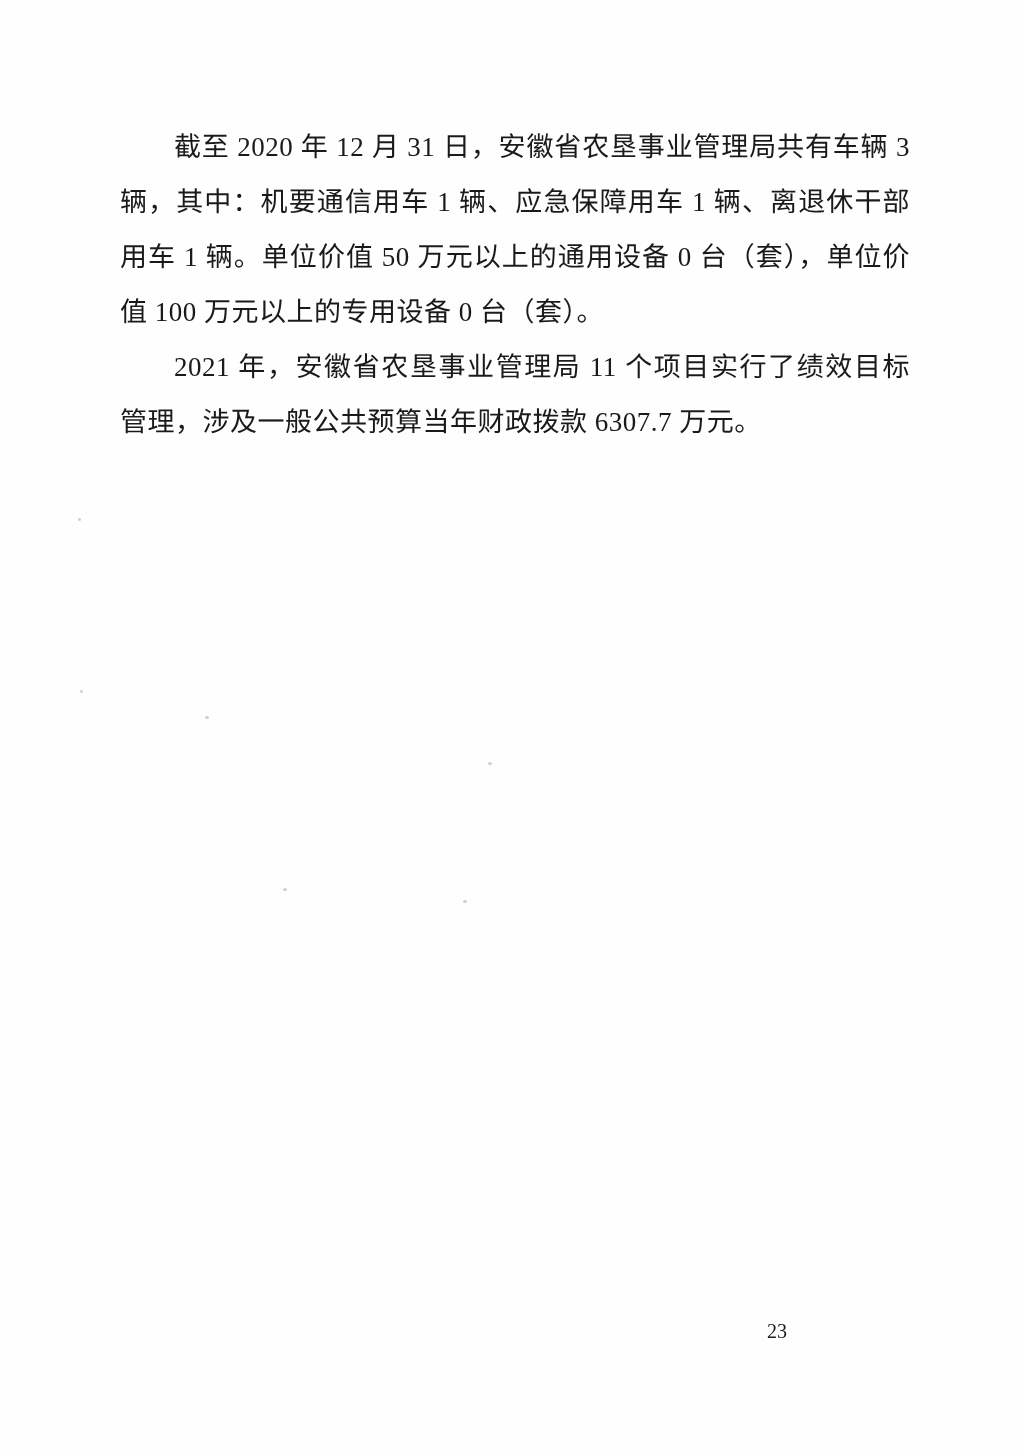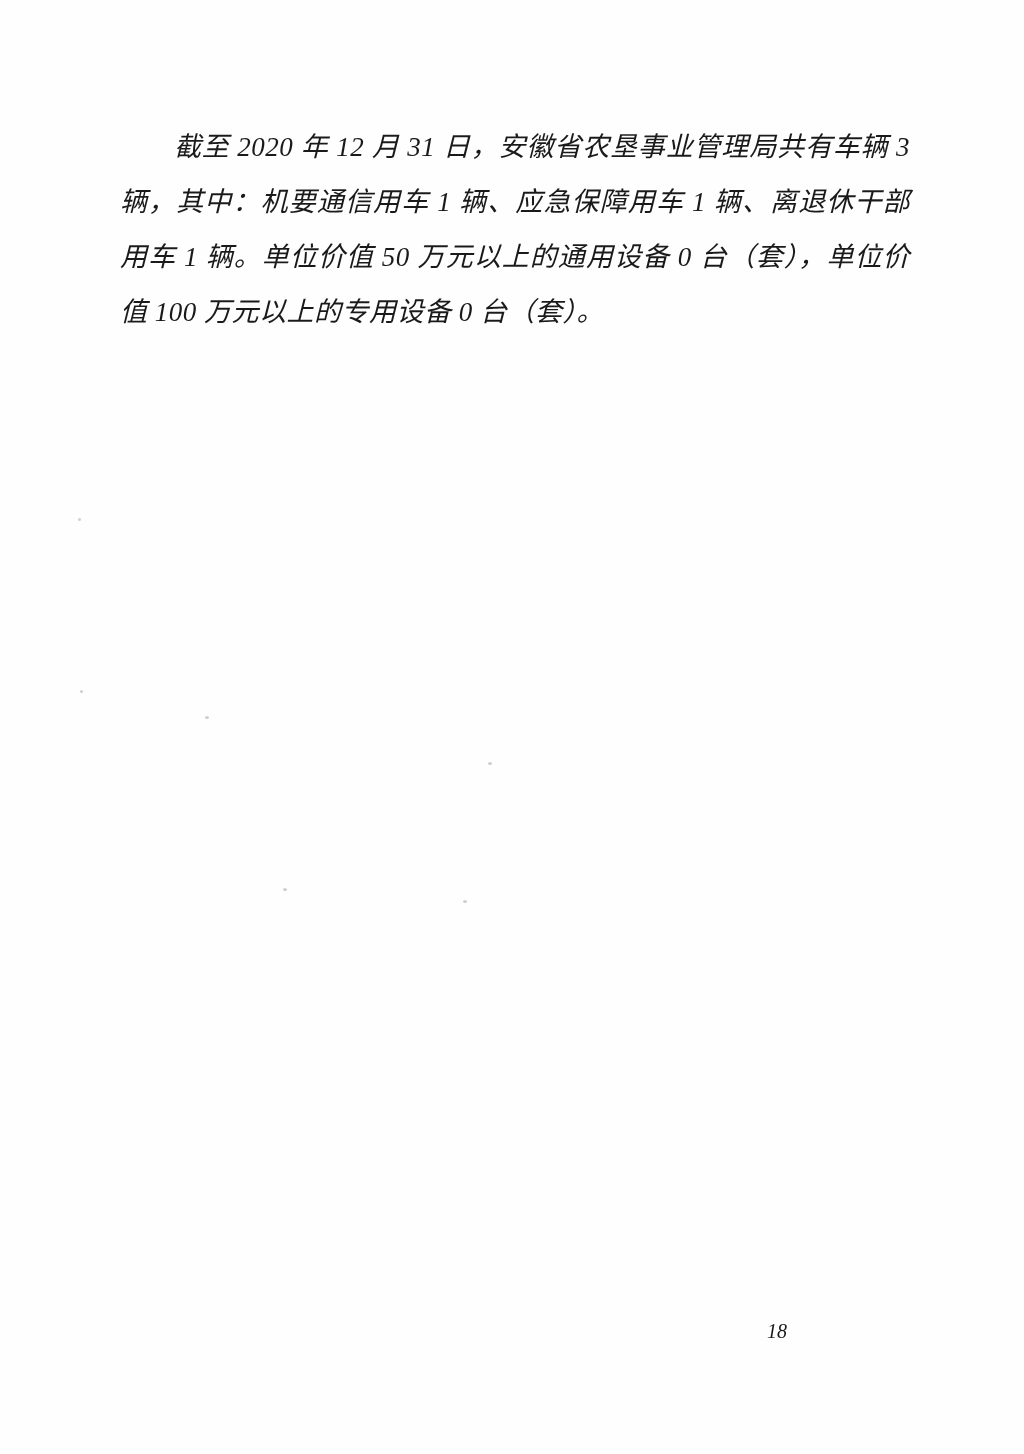--- a/index.html
+++ b/index.html
@@ -15,7 +15,6 @@
     overflow: hidden;
     font-family: "Liberation Serif", "DejaVu Serif", serif;
     color: #1a1a1a;
-    font-style: italic;
   }
   .content {
     position: absolute;

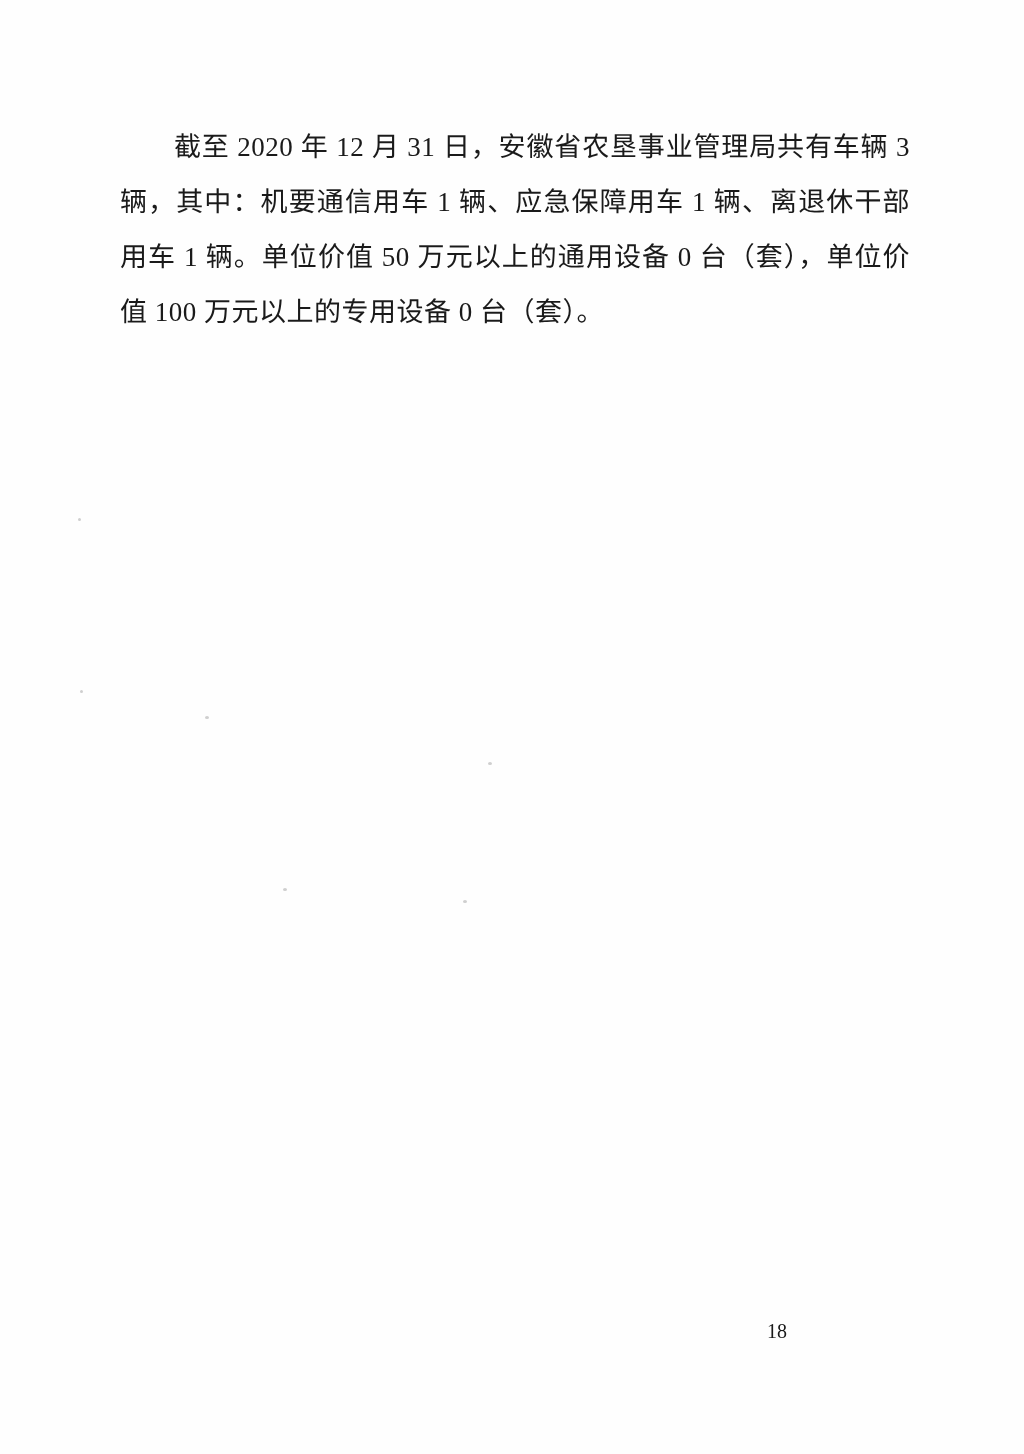--- a/index.html
+++ b/index.html
@@ -66,6 +66,7 @@
 
   <div class="content">
     <p class="para">截至 2020 年 12 月 31 日，安徽省农垦事业管理局共有车辆 3 辆，其中：机要通信用车 1 辆、应急保障用车 1 辆、离退休干部用车 1 辆。单位价值 50 万元以上的通用设备 0 台（套），单位价值 100 万元以上的专用设备 0 台（套）。</p>
+    <p class="para">2021 年，安徽省农垦事业管理局 11 个项目实行了绩效目标管理，涉及一般公共预算当年财政拨款 6307.7 万元。</p>
   </div>
 
   <div class="page-number">18</div>

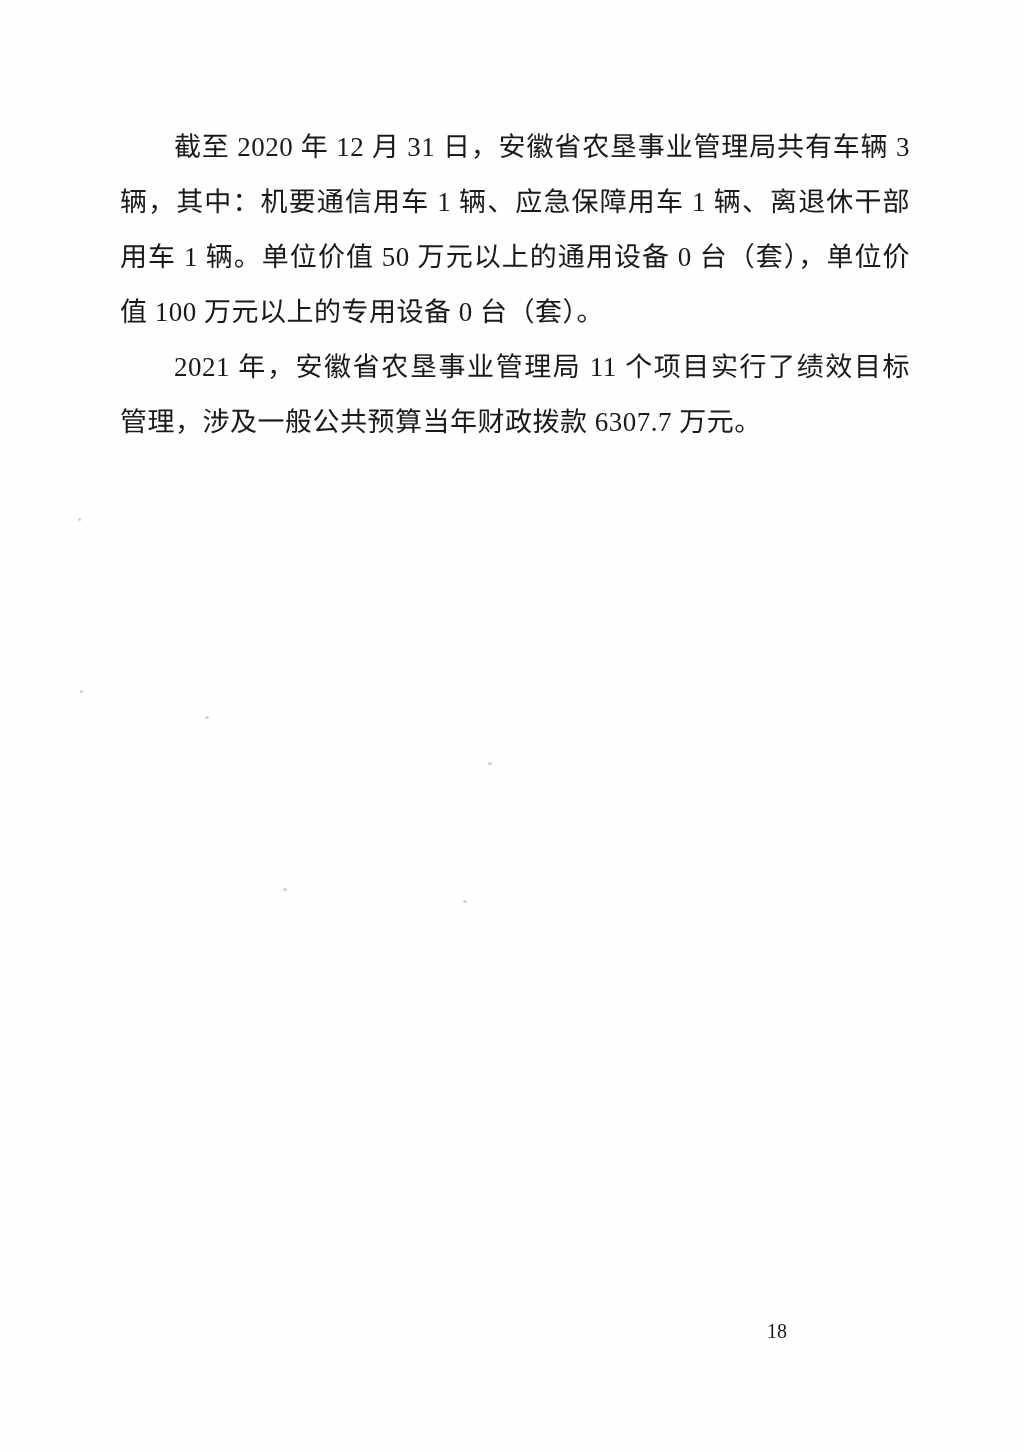--- a/index.html
+++ b/index.html
@@ -69,7 +69,7 @@
     <p class="para">2021 年，安徽省农垦事业管理局 11 个项目实行了绩效目标管理，涉及一般公共预算当年财政拨款 6307.7 万元。</p>
   </div>
 
-  <div class="page-number">18</div>
+  <div class="page-number">23</div>
 </div>
 
 </body></html>

